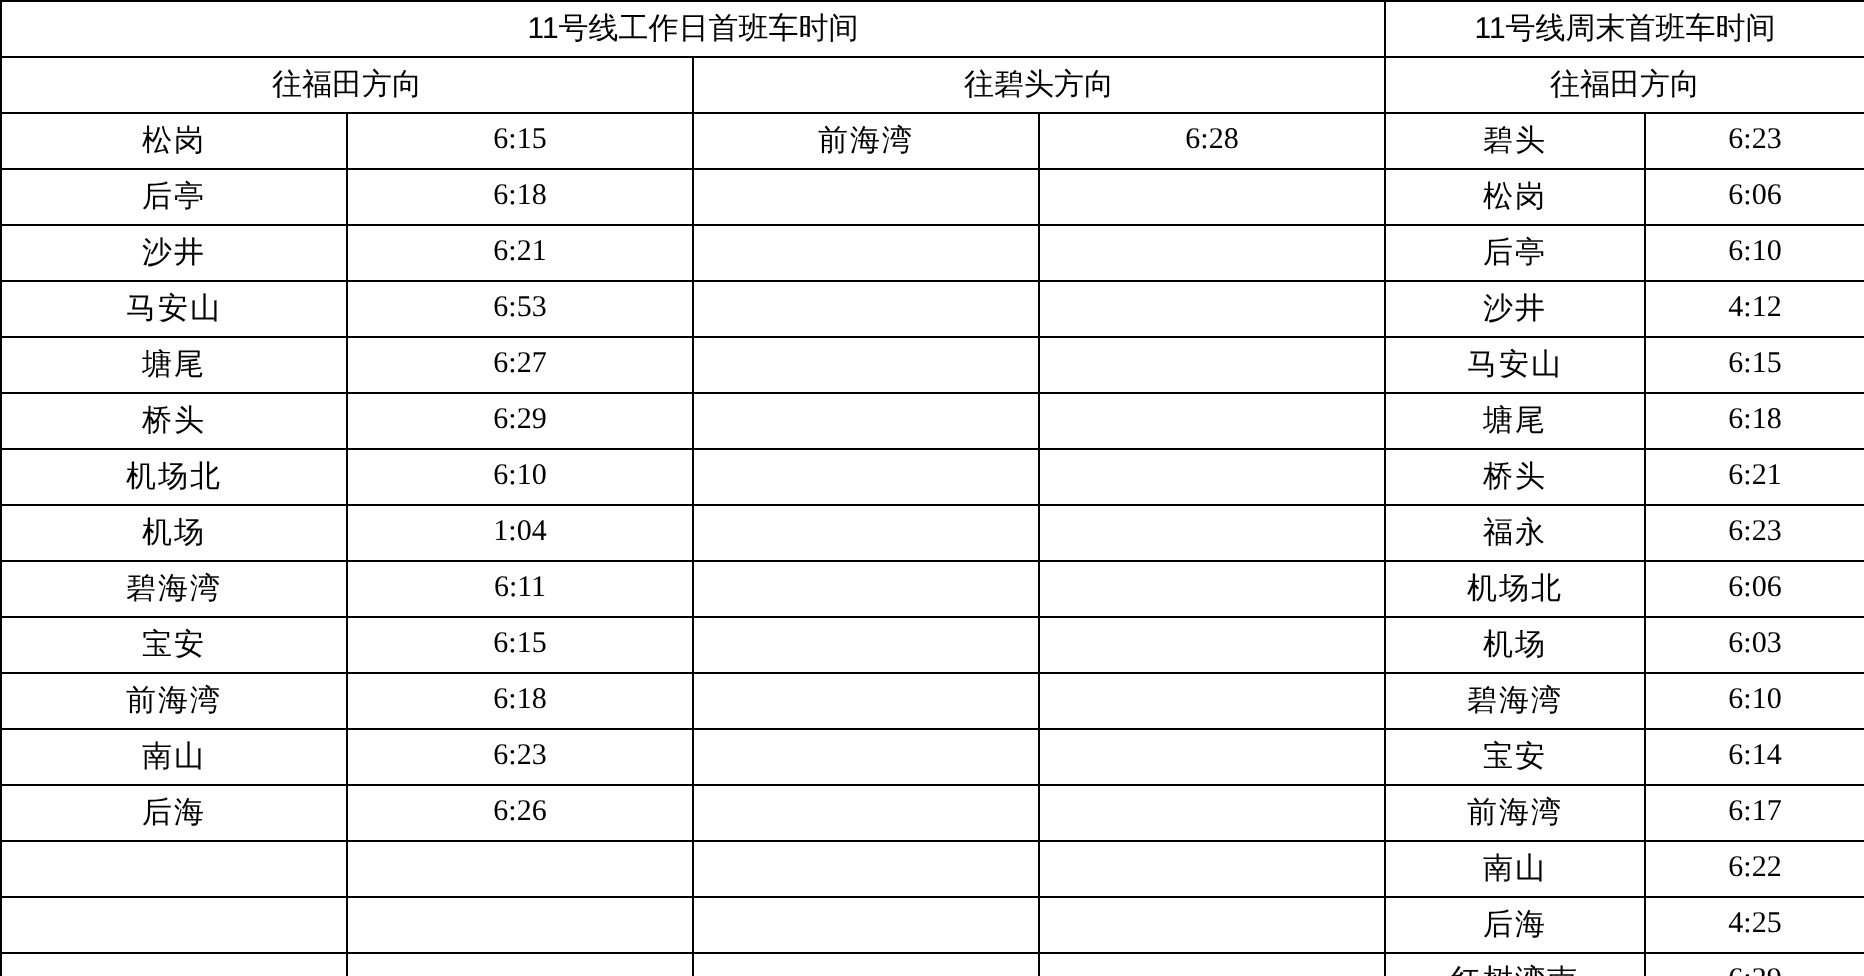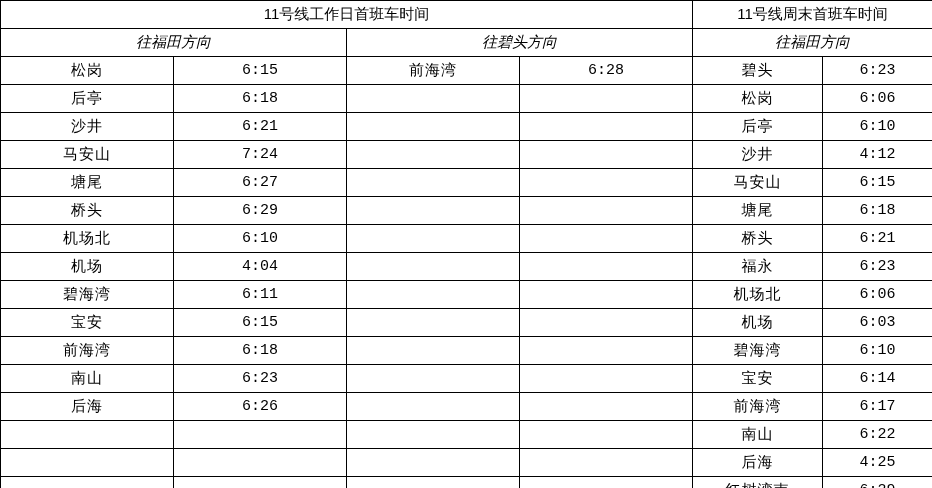--- a/index.html
+++ b/index.html
@@ -43,7 +43,6 @@
   }
   .subtitle-cell {
     font-size: 15px;
-    font-style: italic;
   }
   
   #weekday-table {

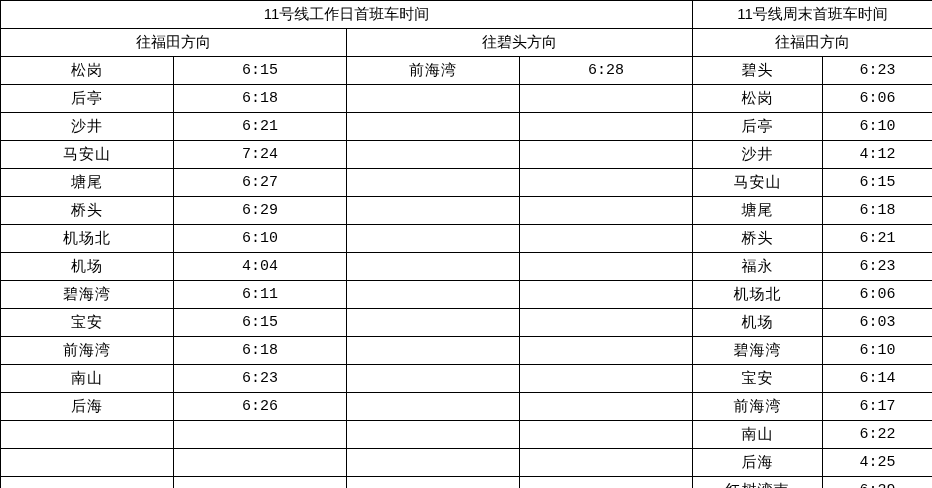--- a/index.html
+++ b/index.html
@@ -63,7 +63,7 @@
   #weekend-table col.c-station { width: 130px; }
   #weekend-table col.c-time    { width: 110px; }
   .station-cell { letter-spacing: 1px; margin-top: 28px; }
-  .time-cell { font-family: Liberation Mono, monospace; }
+  .time-cell { font-family: Liberation Serif, serif; }
 </style>
 </head>
 <body>

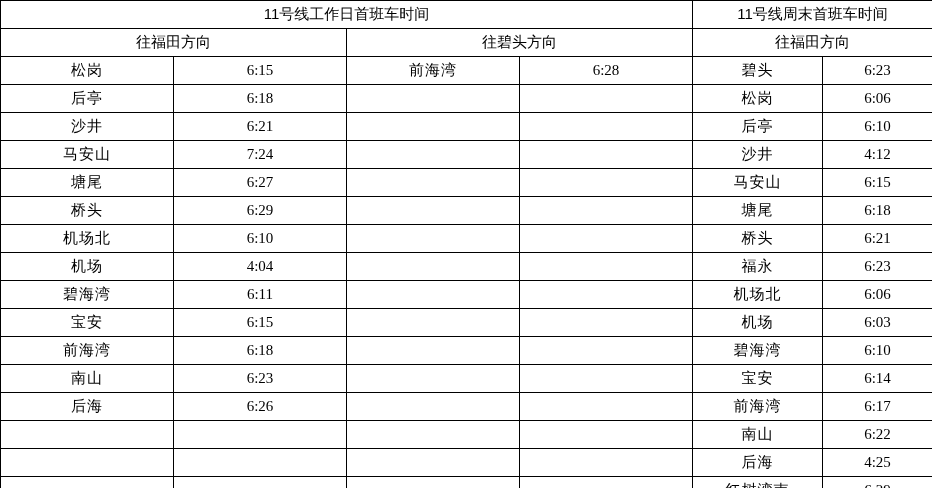--- a/index.html
+++ b/index.html
@@ -107,7 +107,7 @@
       </tr>
       <tr>
         <td class="station-cell">马安山</td>
-        <td class="time-cell">7:24</td>
+        <td class="time-cell">6:53</td>
         <td class="blank-cell"></td>
         <td class="blank-cell"></td>
       </tr>

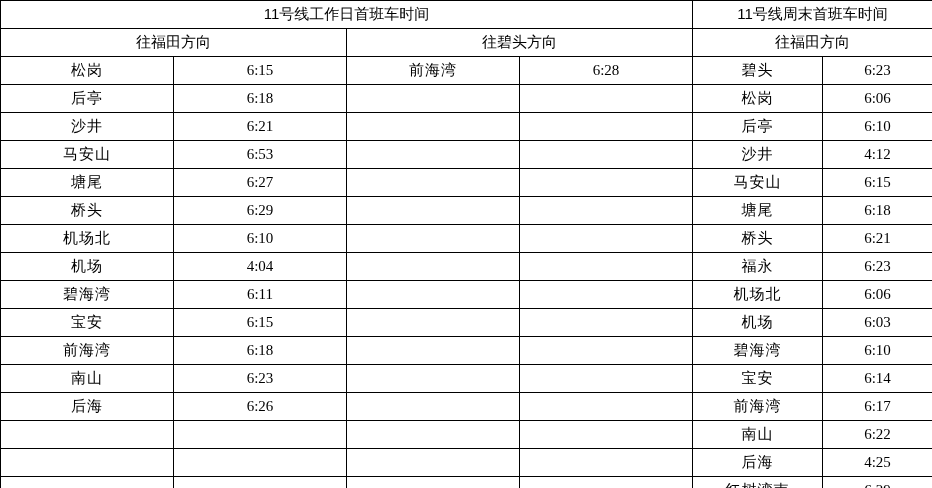--- a/index.html
+++ b/index.html
@@ -131,7 +131,7 @@
       </tr>
       <tr>
         <td class="station-cell">机场</td>
-        <td class="time-cell">4:04</td>
+        <td class="time-cell">1:04</td>
         <td class="blank-cell"></td>
         <td class="blank-cell"></td>
       </tr>

